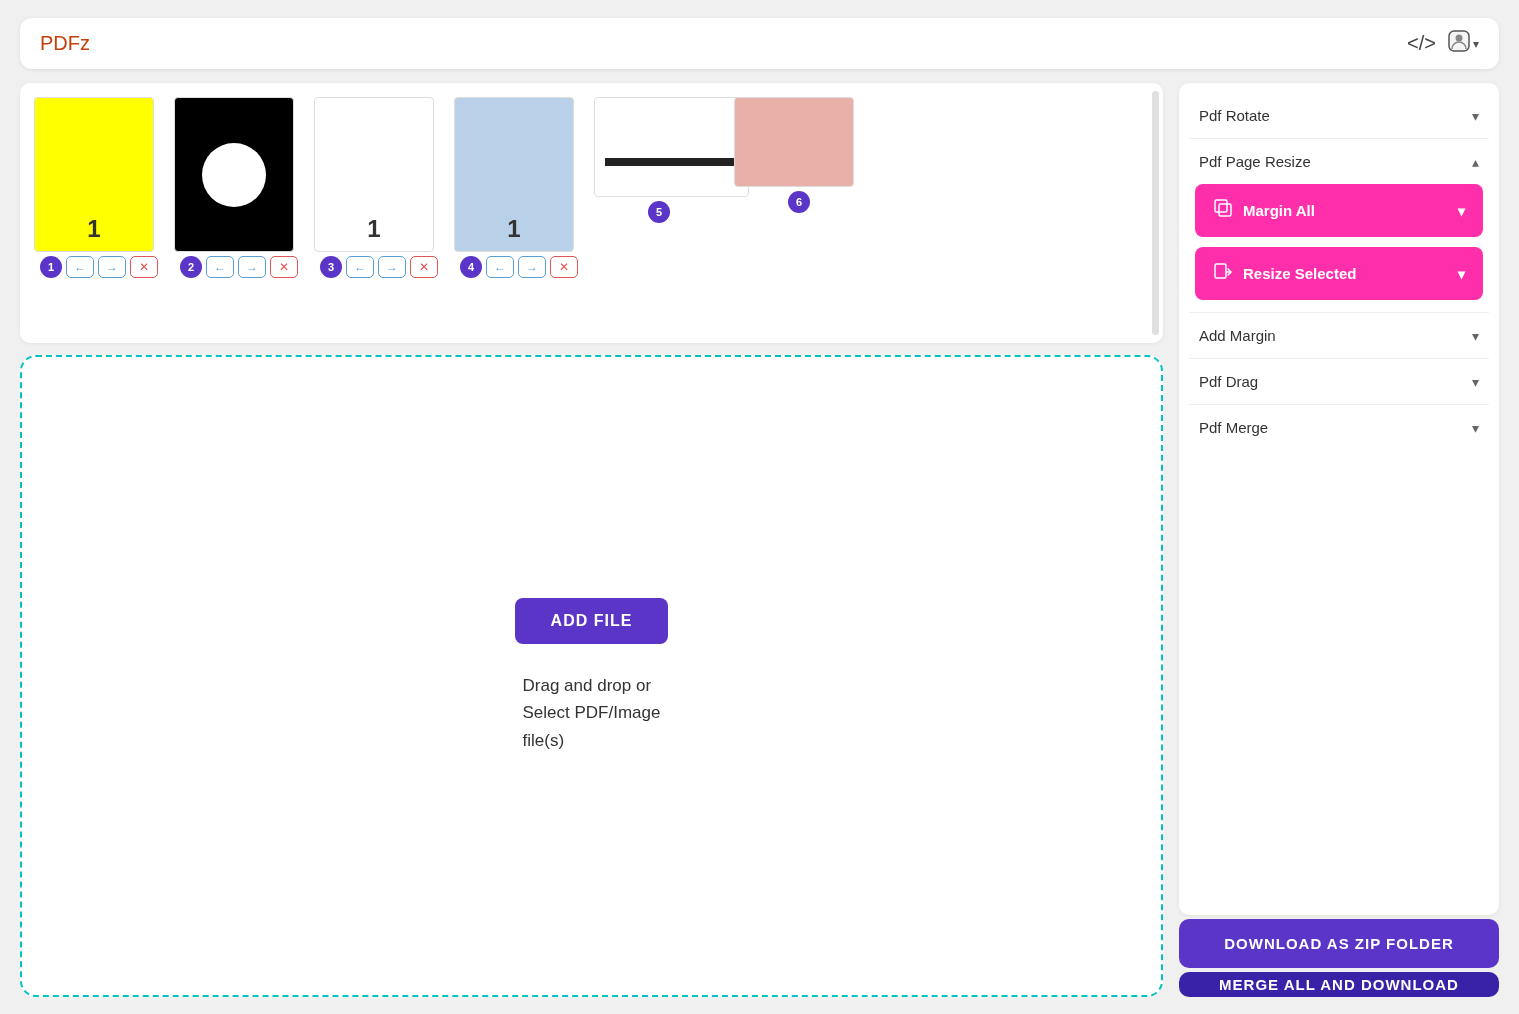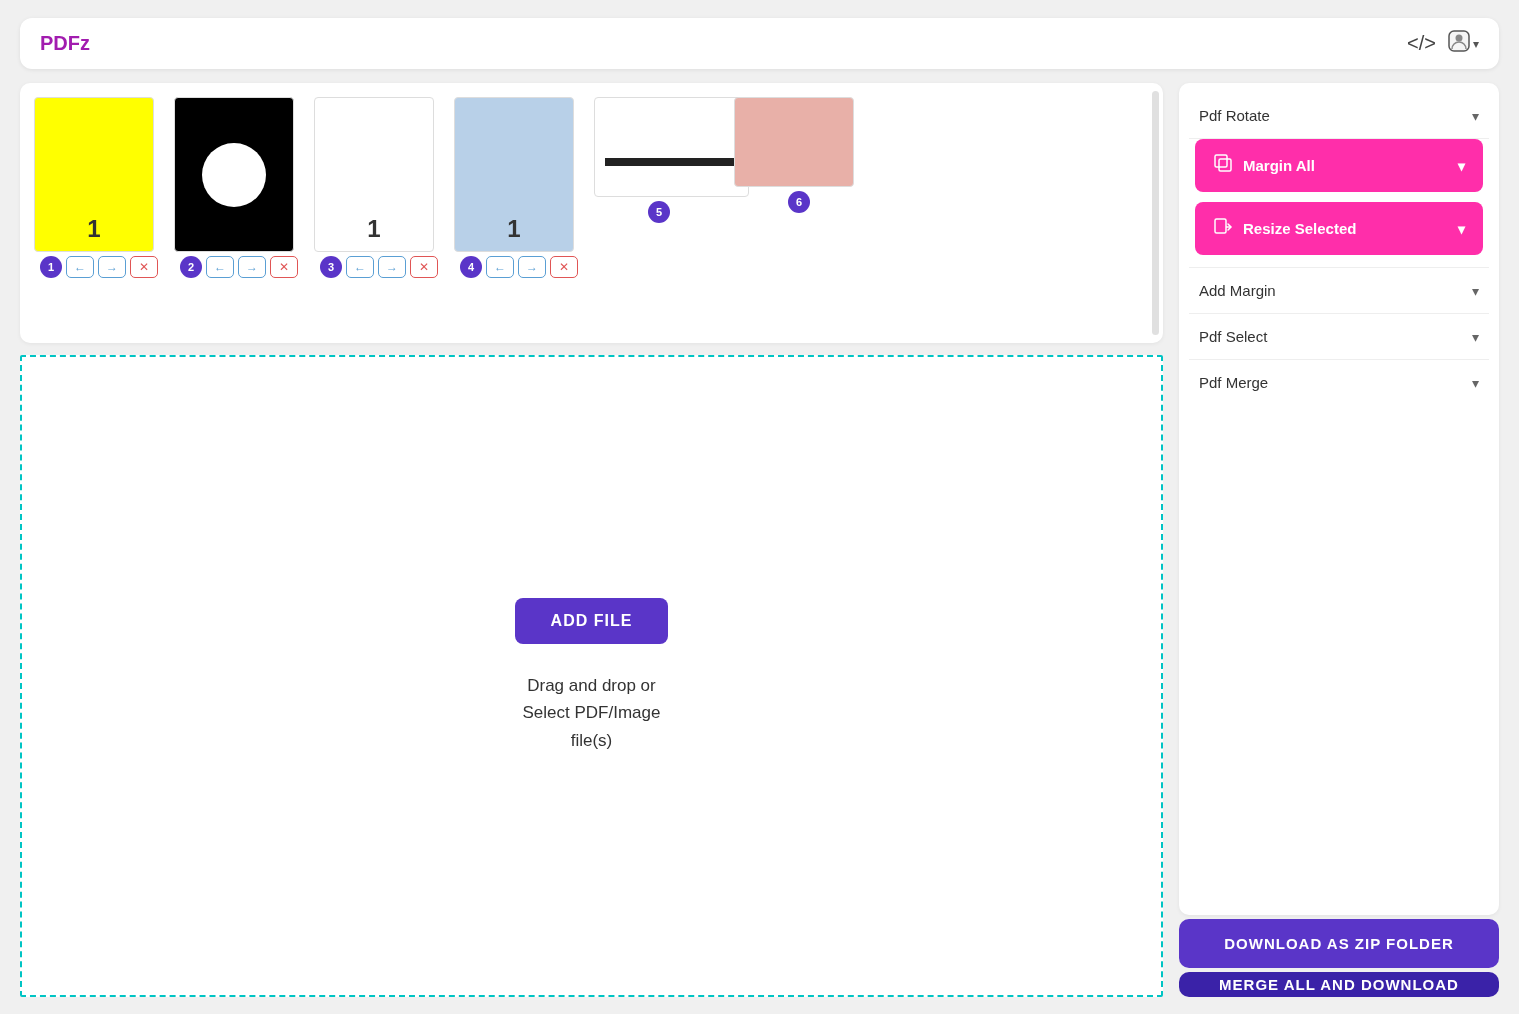--- a/index.html
+++ b/index.html
@@ -23,8 +23,8 @@
     }
     .topbar-logo {
       font-size: 20px;
-      font-weight: 700;
-      color: #a21caf;
+      font-weight: 400;
+      color: #c2410c;
     }
     .topbar-icons {
       display: flex;

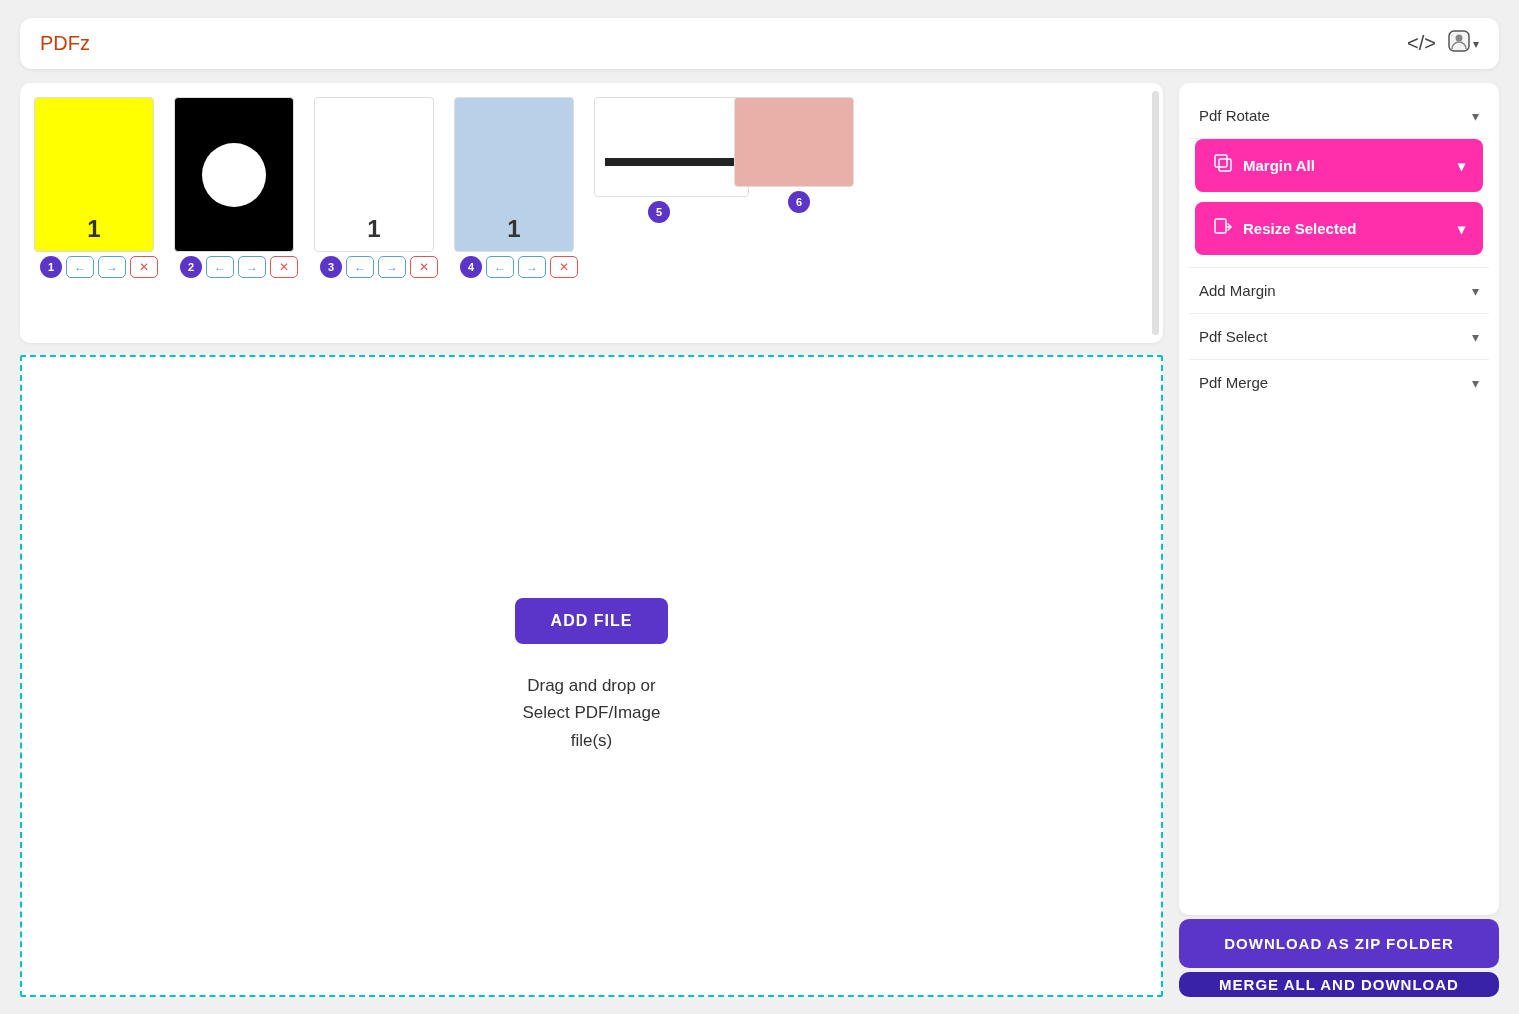--- a/index.html
+++ b/index.html
@@ -423,6 +423,10 @@
       </div>
 
       <div class="accordion-item">
+        <div class="accordion-header">
+          <span>Pdf Page Resize</span>
+          <span class="accordion-chevron">▴</span>
+        </div>
         <div class="accordion-body">
 
 

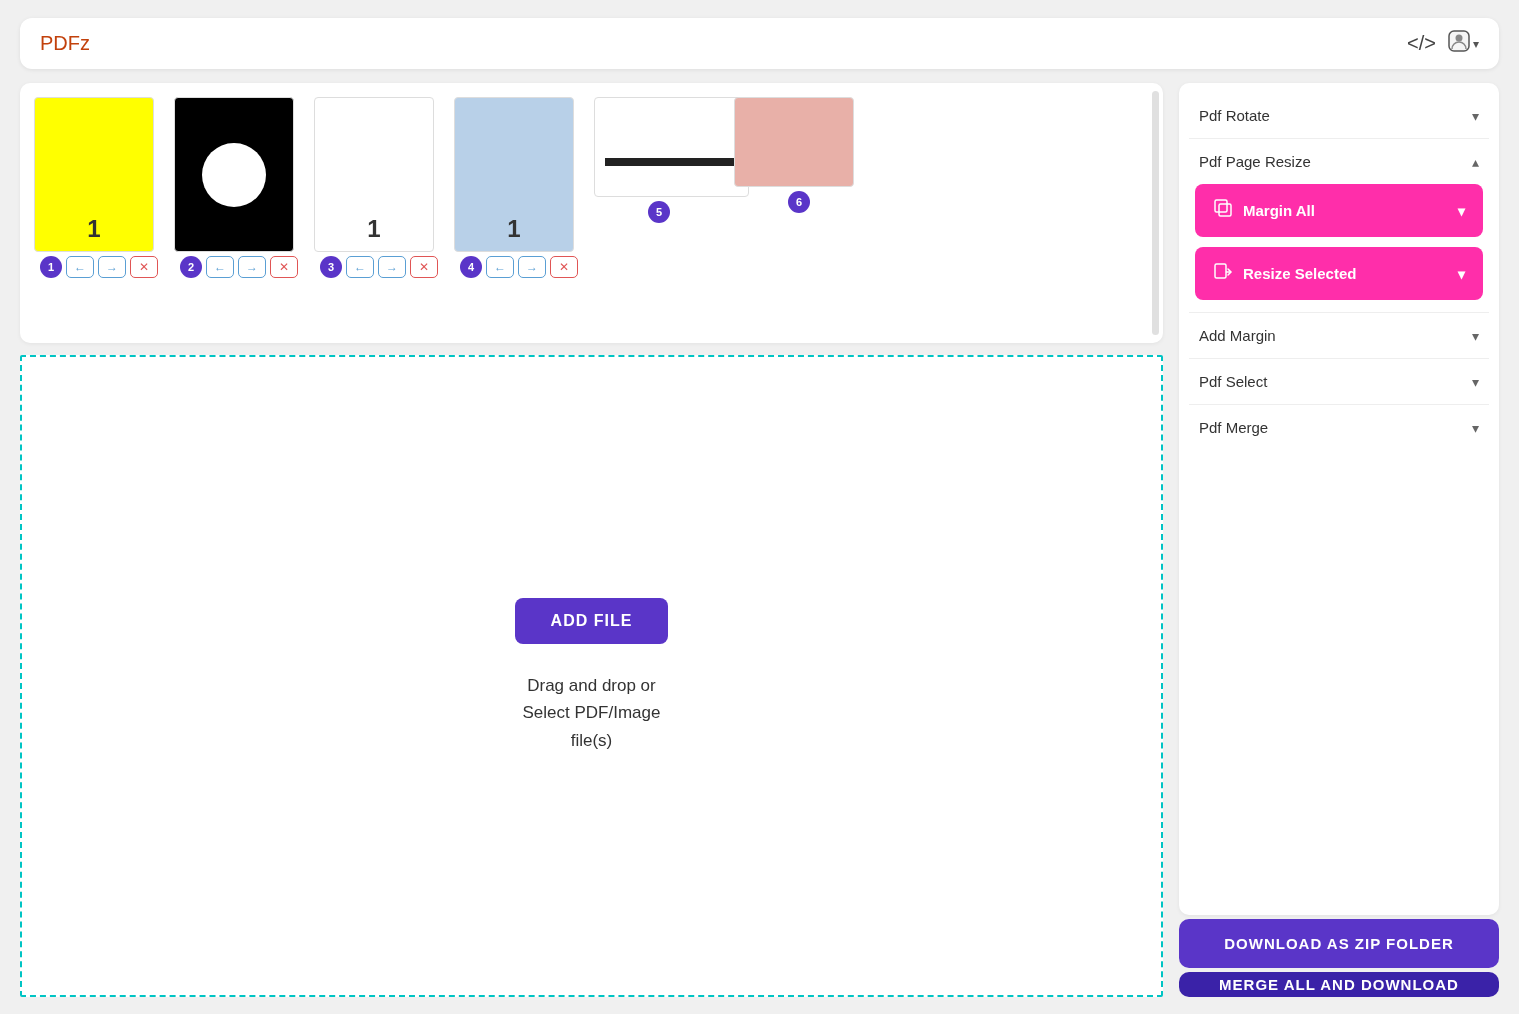--- a/index.html
+++ b/index.html
@@ -464,7 +464,7 @@
 
       <div class="accordion-item">
         <div class="accordion-header">
-          <span>Pdf Select</span>
+          <span>Pdf Drag</span>
           <span class="accordion-chevron">▾</span>
         </div>
       </div>

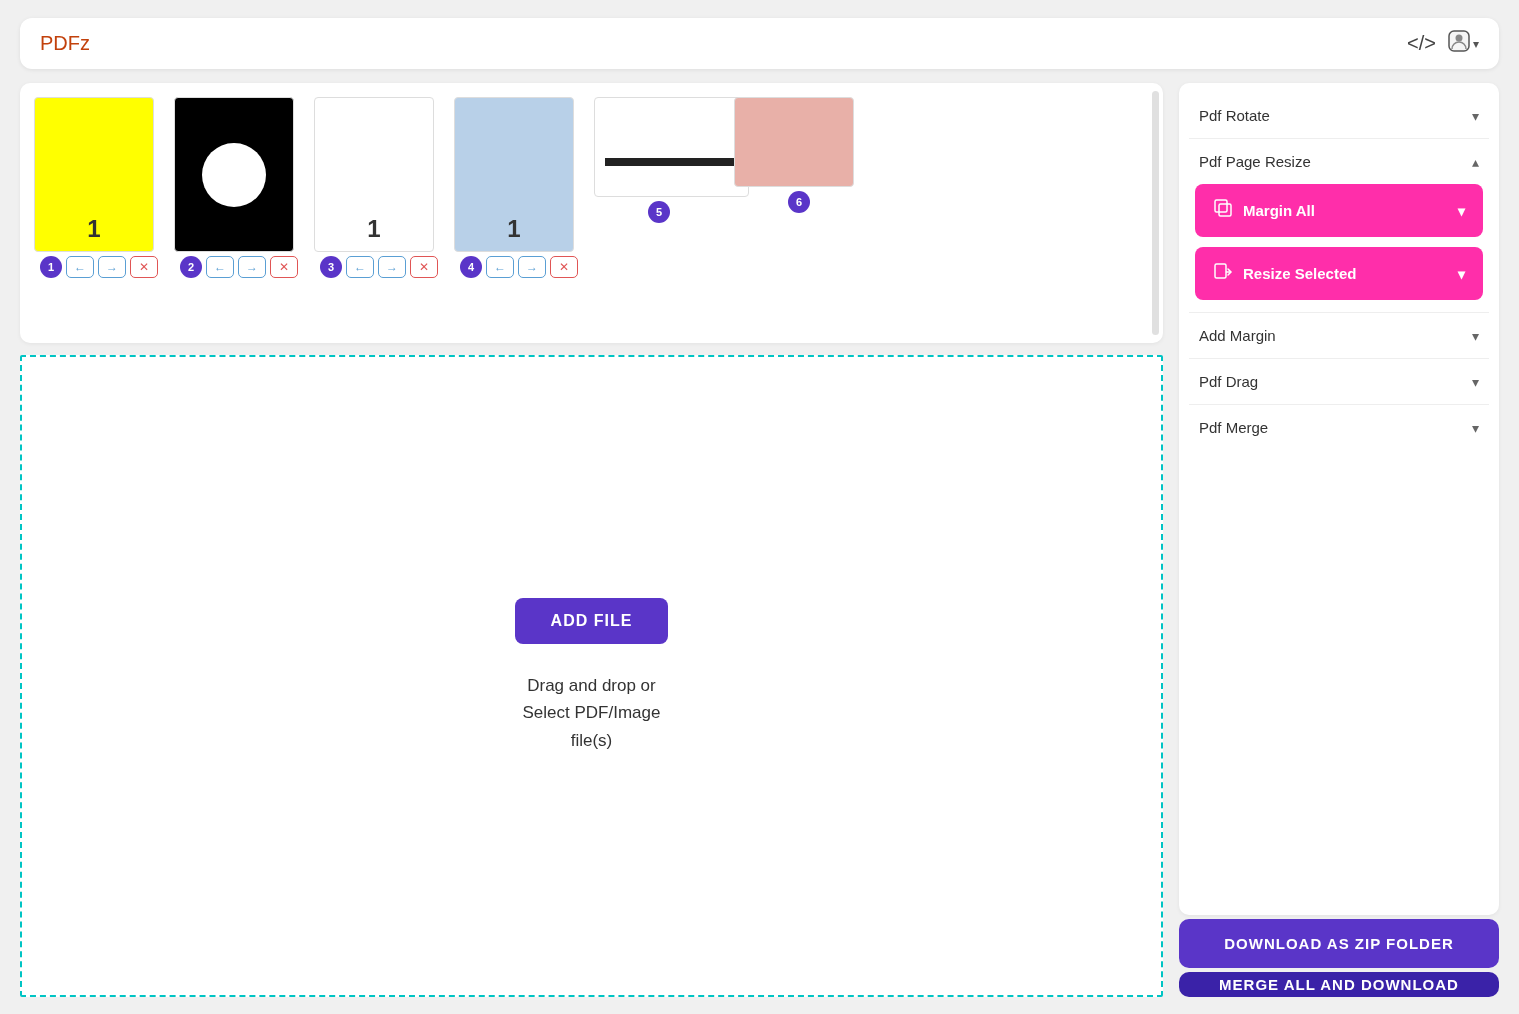--- a/index.html
+++ b/index.html
@@ -166,7 +166,7 @@
     
     .drop-zone {
       border: 2.5px dashed #00c4c4;
-      border-radius: 2px;
+      border-radius: 16px;
       background: #fff;
       flex: 1;
       display: flex;

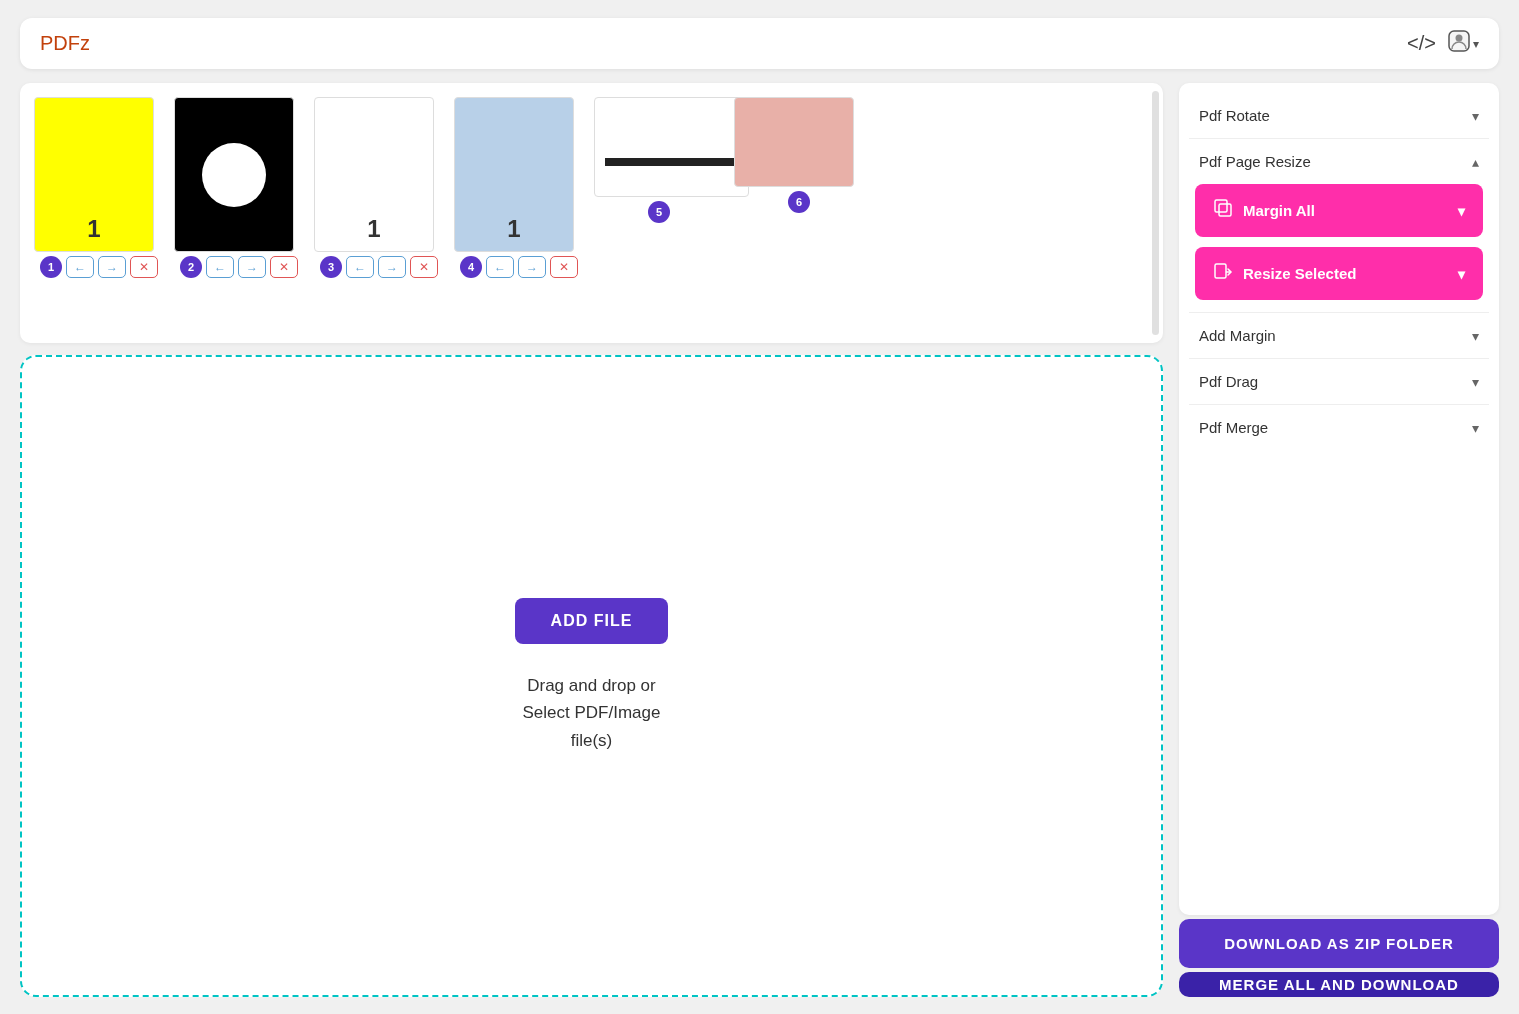--- a/index.html
+++ b/index.html
@@ -189,7 +189,7 @@
       cursor: pointer;
     }
     .drop-text {
-      text-align: center;
+      text-align: left;
       font-size: 17px;
       color: #333;
       font-weight: 500;

